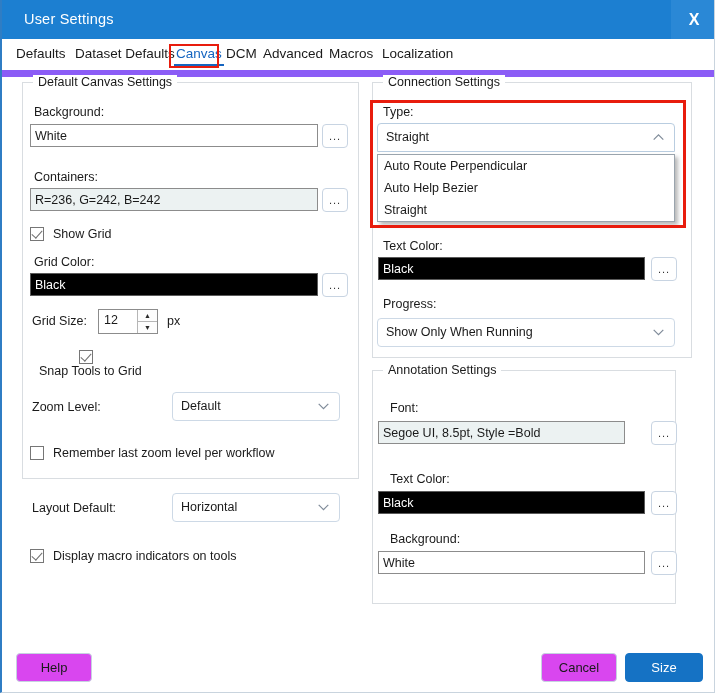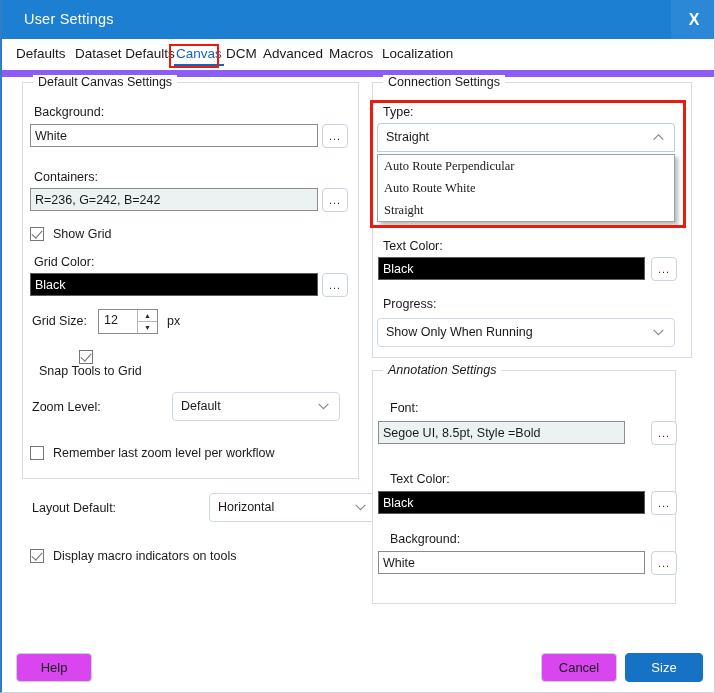--- a/index.html
+++ b/index.html
@@ -275,7 +275,6 @@
     line-height: 18px;
     white-space: nowrap;
     cursor: pointer;
-    font-family: Liberation Serif, serif;
   }
   .option.selected { background: #ffffff; }
 

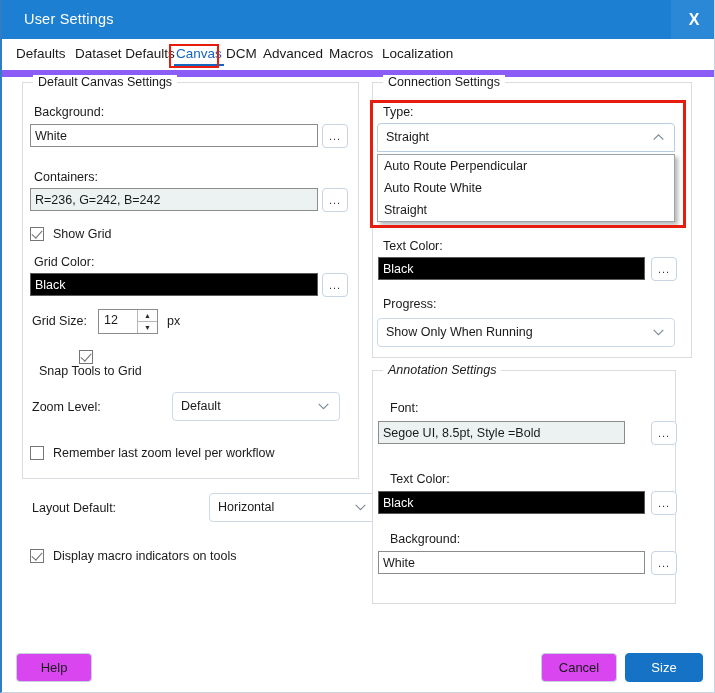--- a/index.html
+++ b/index.html
@@ -414,7 +414,7 @@
 
   <div id="type-list">
     <div class="option">Auto Route Perpendicular</div>
-    <div class="option">Auto Route White</div>
+    <div class="option">Auto Help Bezier</div>
     <div class="option selected">Straight</div>
   </div>
 

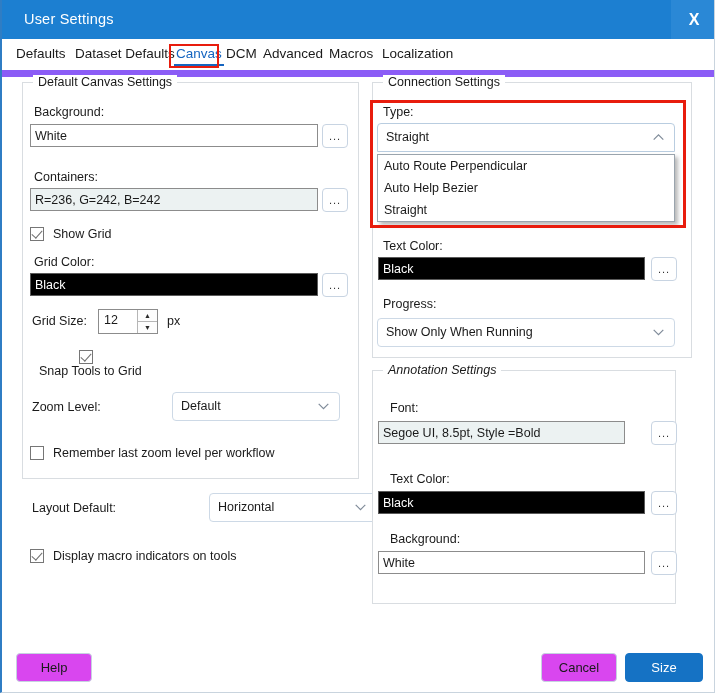--- a/index.html
+++ b/index.html
@@ -107,7 +107,7 @@
   }
   #group-canvas   { left: 20px;  top: 82px;  width: 337px; height: 397px; }
   #group-conn     { left: 370px; top: 82px;  width: 320px; height: 276px; }
-  #group-annot    { left: 370px; top: 370px; width: 304px; height: 234px; font-style: italic; }
+  #group-annot    { left: 370px; top: 370px; width: 304px; height: 234px; }
 
   
   .fieldlabel {

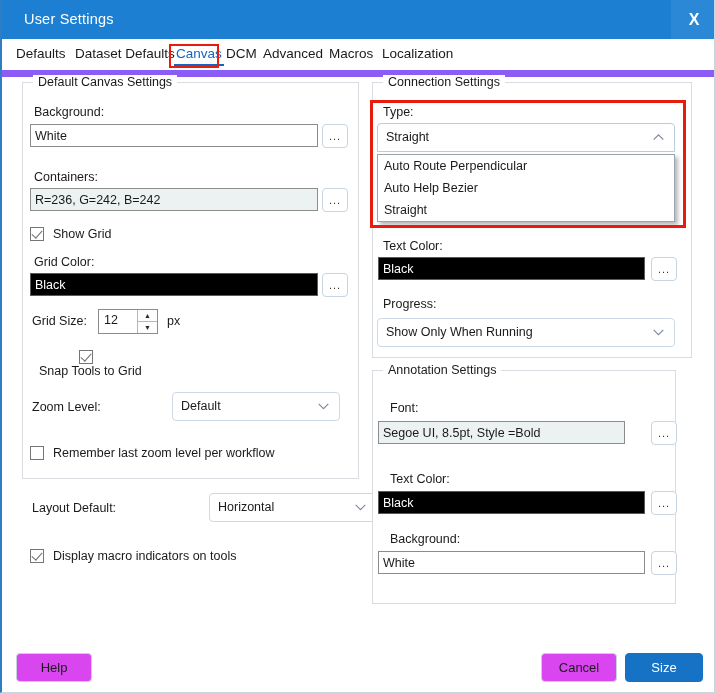--- a/index.html
+++ b/index.html
@@ -388,7 +388,7 @@
   </div>
 
   <div class="fieldlabel" style="left:30px; top:501px;">Layout Default:</div>
-  <div class="combo" style="left:170px; top:493px; width:168px;margin-left:37px;">
+  <div class="combo" style="left:170px; top:493px; width:168px;">
     <div class="combo-text">Horizontal</div>
     <svg class="combo-arrow" viewBox="0 0 11 7">
       <path d="M0.7 0.9 L5.5 5.6 L10.3 0.9" fill="none" stroke="#7f8b99" stroke-width="1.2"></path>

